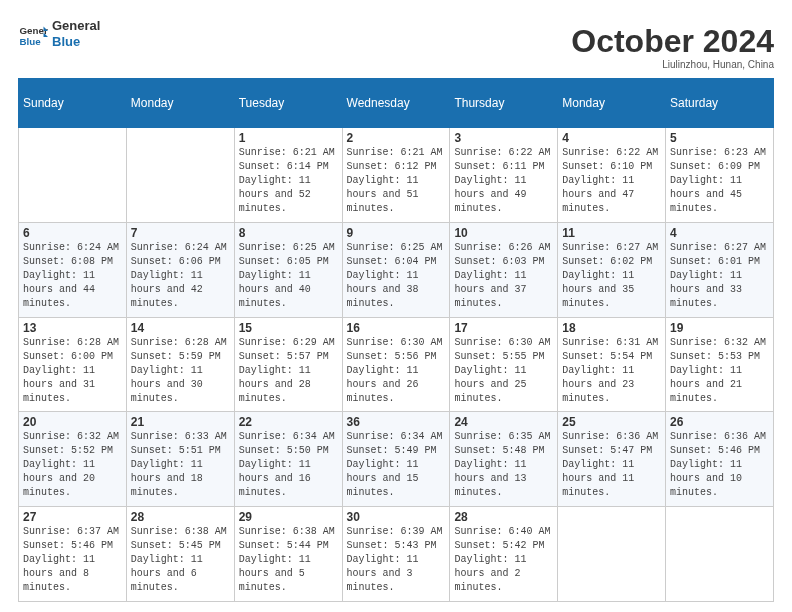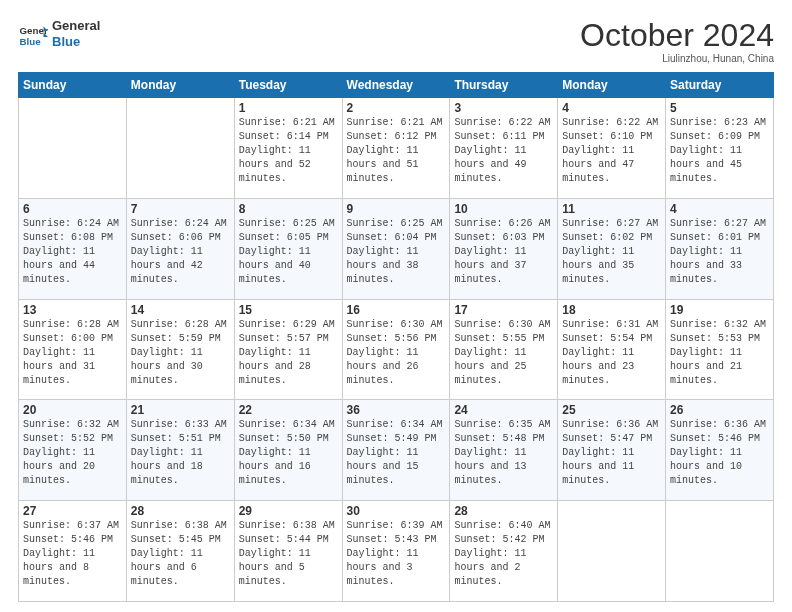--- a/index.html
+++ b/index.html
@@ -37,9 +37,10 @@
     }
     .month-title {
       font-size: 32px;
-      font-weight: normal;
+      font-weight: bold;
       color: #333;
       line-height: 1.1;
+      margin-top: 6px;
     }
     .location {
       font-size: 10px;

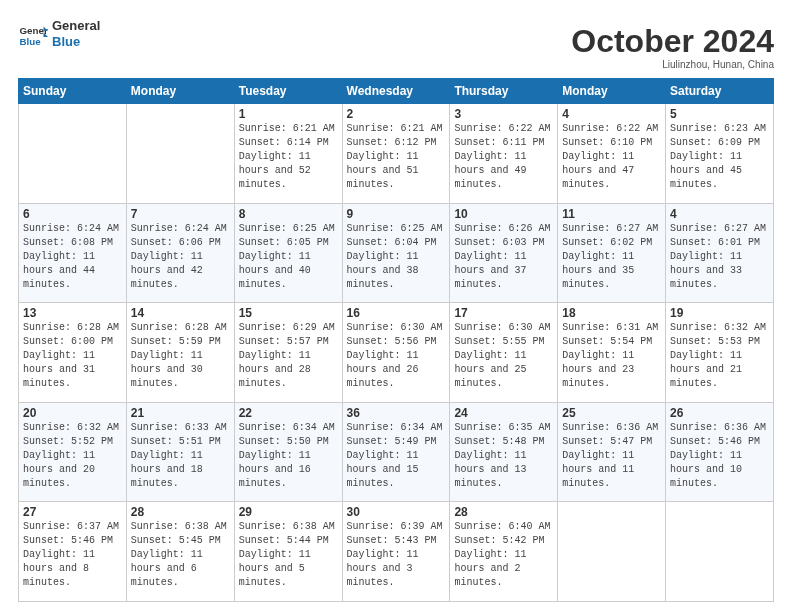--- a/index.html
+++ b/index.html
@@ -57,8 +57,8 @@
       background: #1a6faf;
       color: #fff;
       font-size: 12px;
-      font-weight: bold;
-      padding: 5px 4px;
+      font-weight: normal;
+      padding: 17px 4px;
       border: 1px solid #1a6faf;
       text-align: left;
     }

